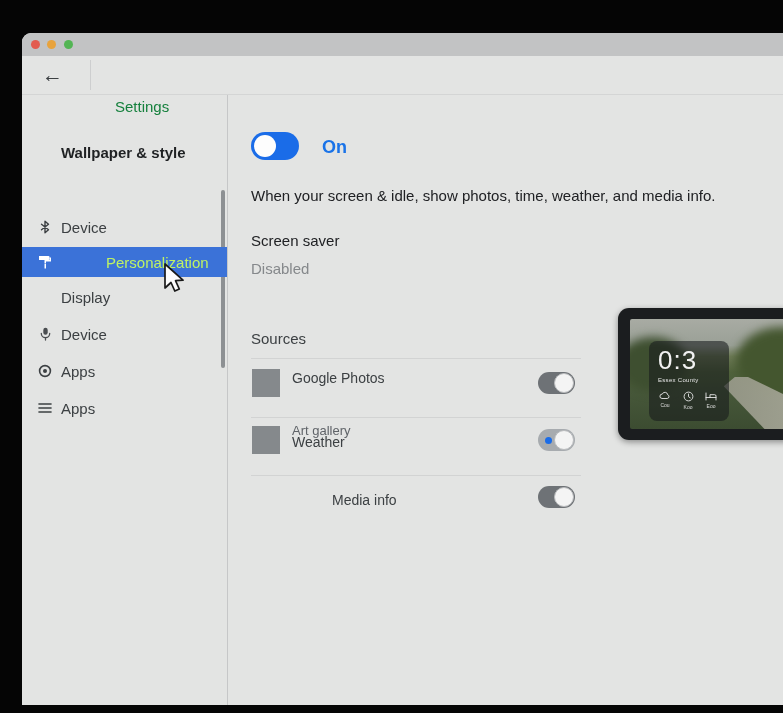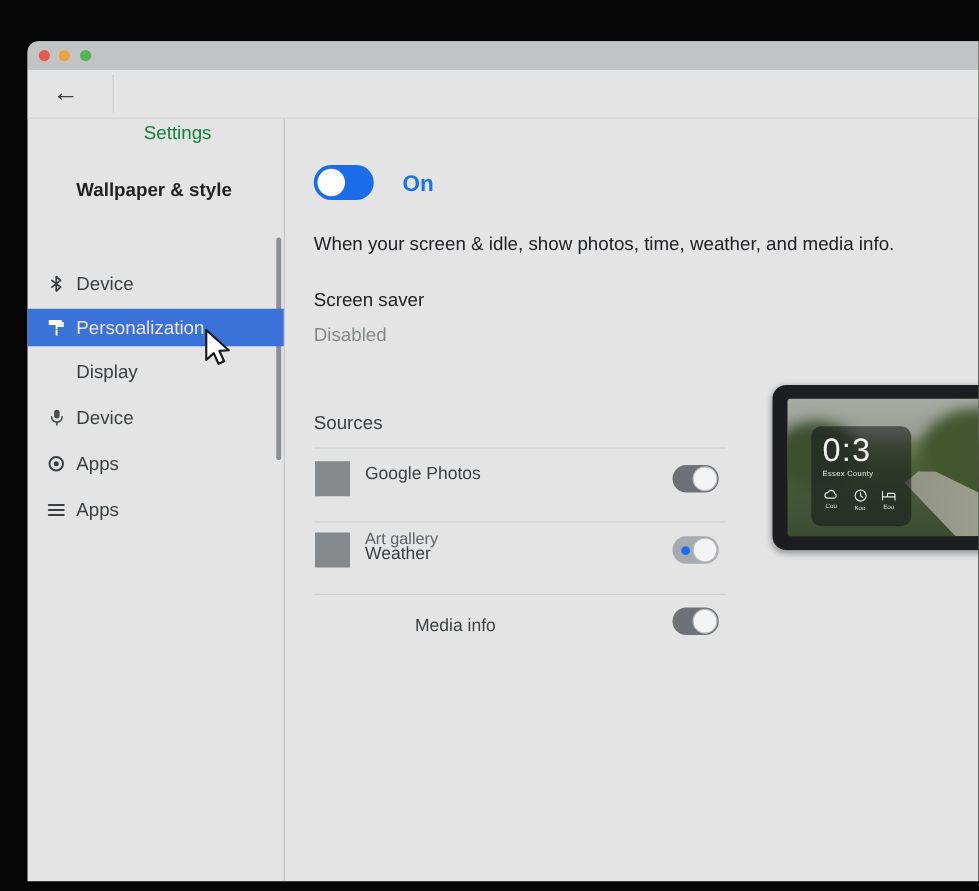--- a/index.html
+++ b/index.html
@@ -30,7 +30,7 @@
   .side-item .lbl{position:absolute;left:39px;font-size:15px;color:#3c4043;white-space:nowrap;}
   .side-item .chev{position:absolute;left:172px;font-size:18px;color:#6b6e71;top:2px;}
   .side-item.sel{background:#3b72d8;}
-  .side-item.sel .lbl{color:#e5e5e5;}
+  .side-item.sel .lbl{color:#bef264;margin-left:45px;}
   .lbl.bold{color:#1f2123;font-weight:bold;}
   .lbl.dim{color:#6e7174;}
   .net-sq{width:16px;height:16px;background:#3f4346;border-radius:4px;display:flex;align-items:center;justify-content:center;}

